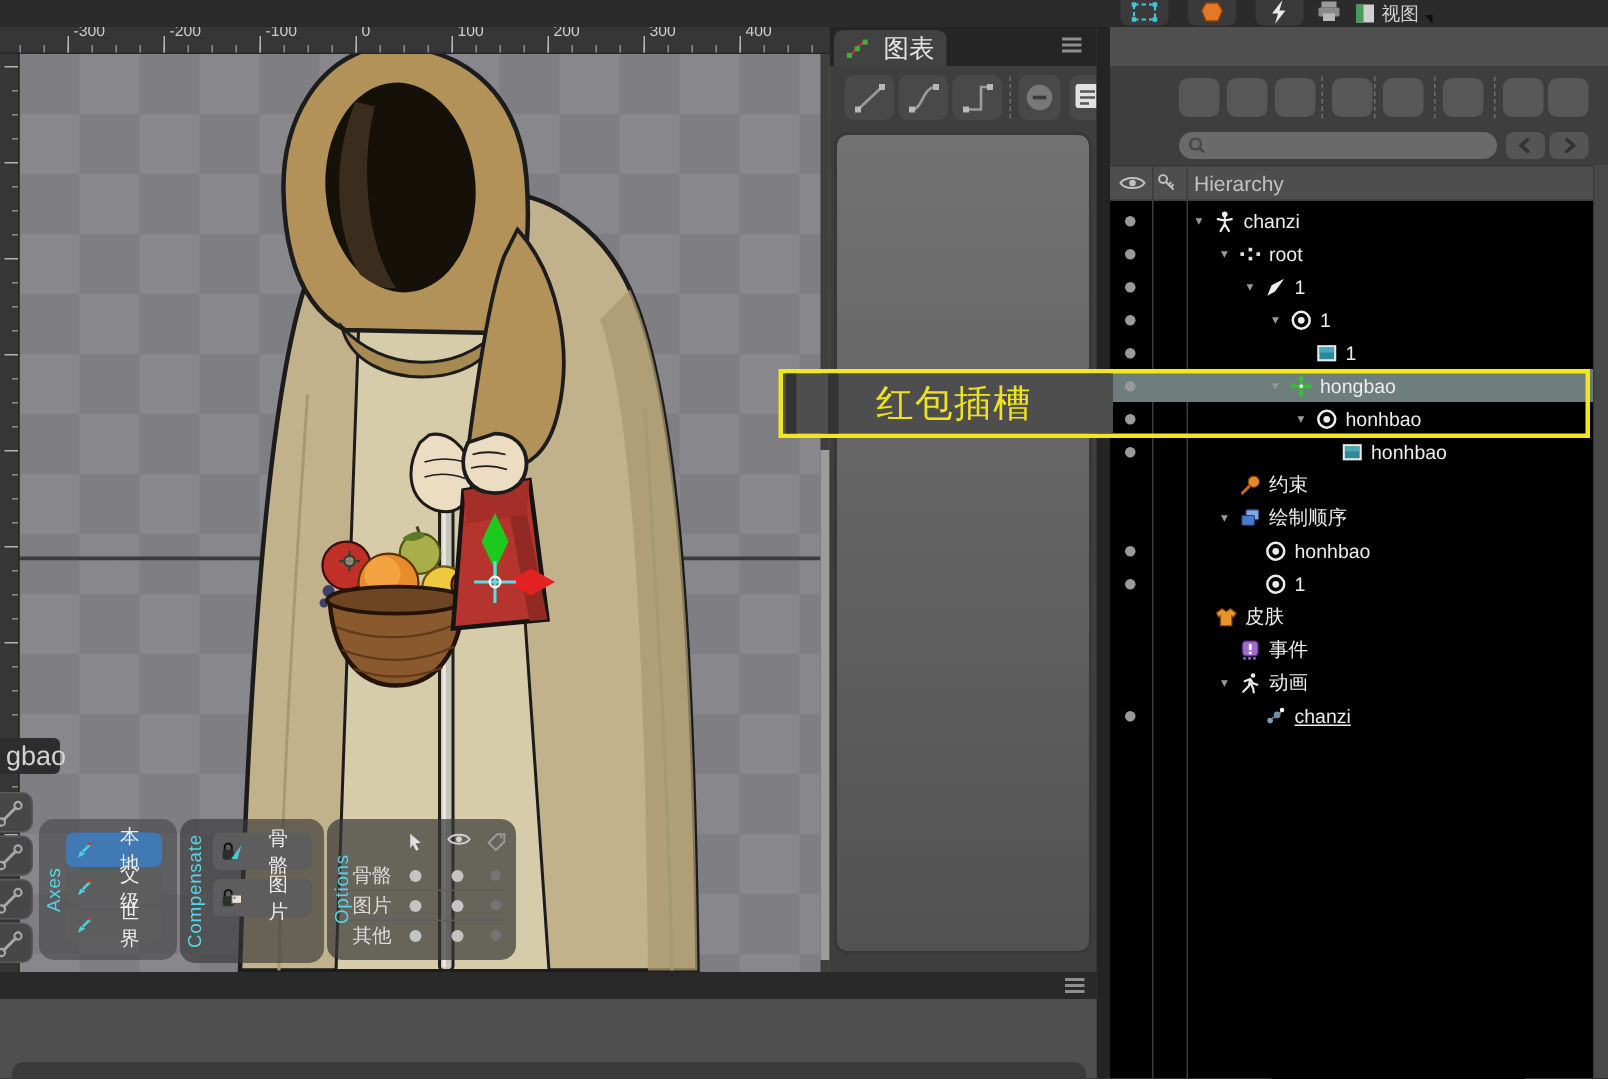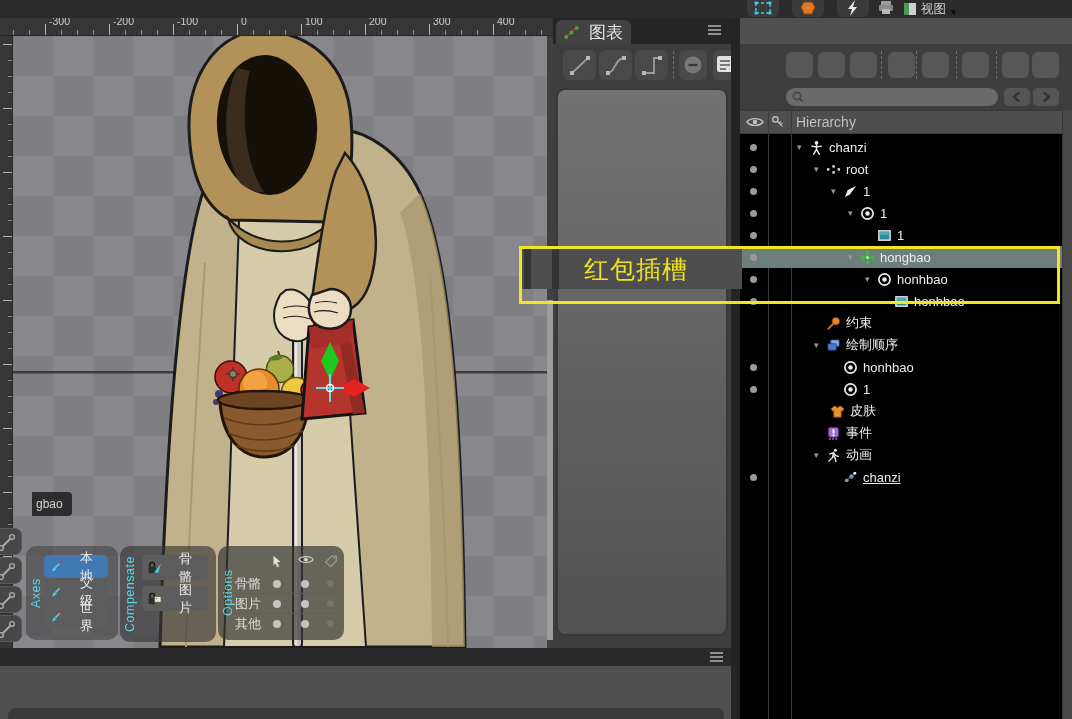--- a/index.html
+++ b/index.html
@@ -105,7 +105,7 @@
   .tlabel.u { text-decoration:underline; }
 
   
-  .callout { left:519px; top:246px; width:541px; height:58px; border:3px solid #f0e622; z-index:50; }
+  .callout { left:519px; top:246px; width:541px; height:46px; border:3px solid #f0e622; z-index:50; }
   .callout .leftbg { position:absolute; left:0; top:0; width:220px; height:40px; background:#4e4e4e; }
   .callout .strip { position:absolute; top:0; height:40px; width:7px; background:#343434; }
   .callout .ctext { position:absolute; left:62px; top:0; height:40px; line-height:40px;

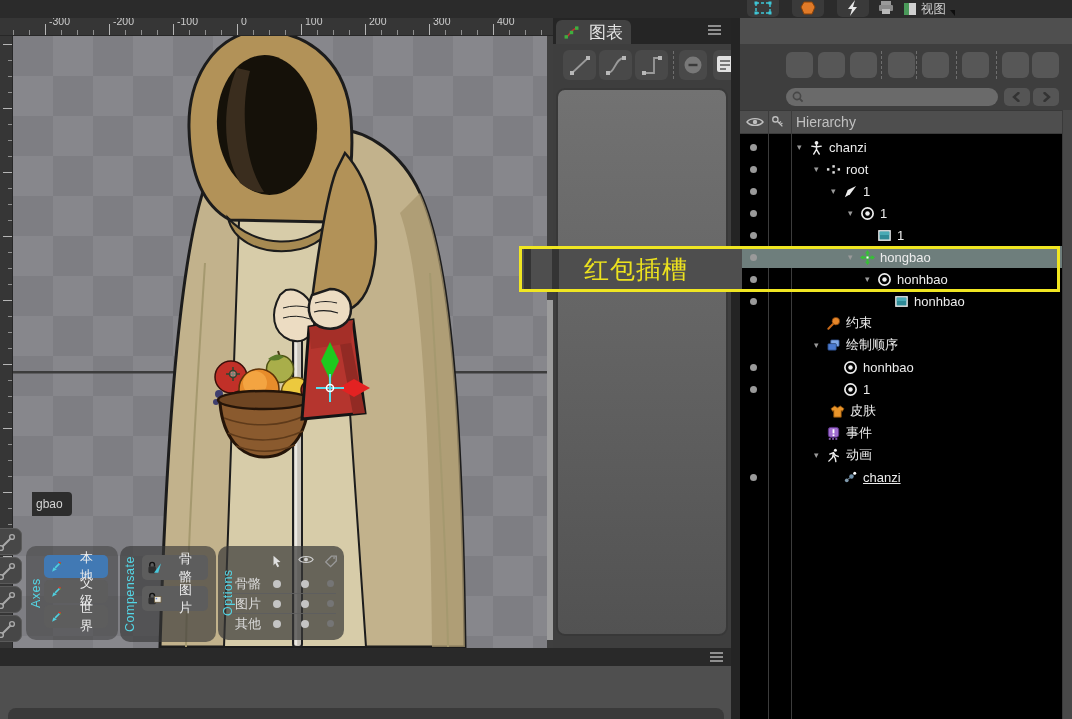--- a/index.html
+++ b/index.html
@@ -769,7 +769,7 @@
           </div>
         </div>
         <div class="trow">
-          <div class="tcontent" style="padding-left: 78px;">
+          <div class="tcontent" style="padding-left: 58px;">
             <span class="expander"></span>
             <span class="ticon">
               <svg viewBox="0 0 16 16">

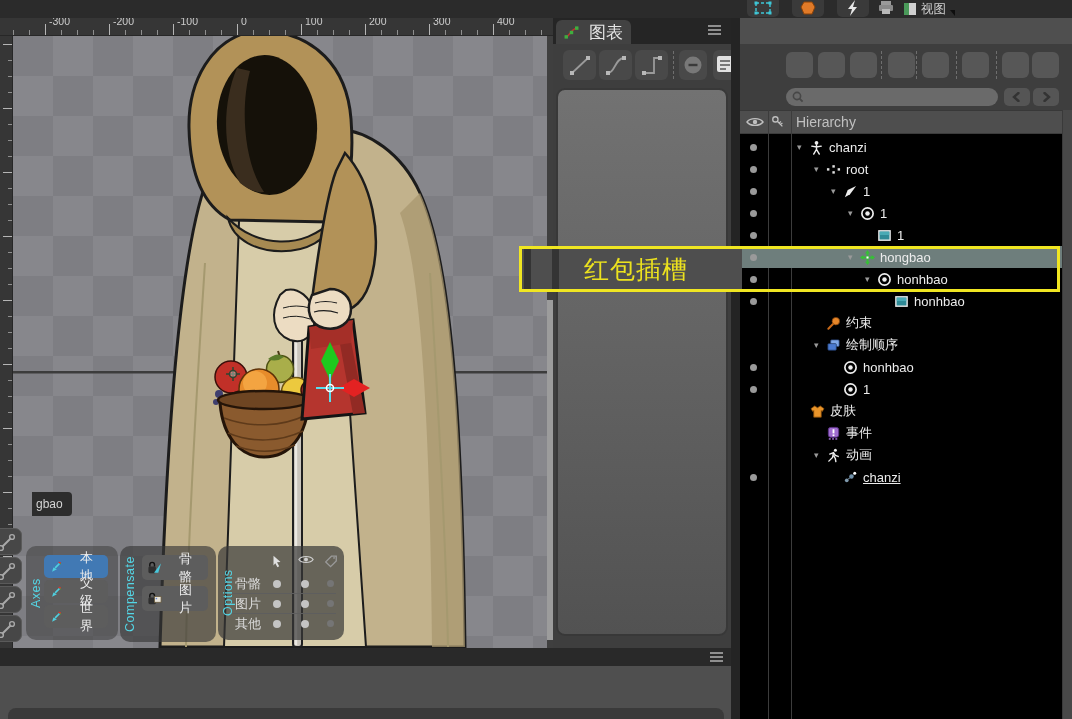--- a/index.html
+++ b/index.html
@@ -38,7 +38,7 @@
   .vscroll { left:547px; top:36px; width:6px; height:612px; background:#3f3f3f; z-index:5; }
   .vscroll .thumb { position:absolute; left:0; top:264px; width:6px; height:340px; background:#9c9c9c; }
   .tooltip { left:0; top:492px; width:40px; height:24px; background:#2d2d2d; border-radius:0 4px 4px 0;
-             color:#d4d4d4; font-size:12px; line-height:24px; padding-left:4px; z-index:8;margin-left:32px; }
+             color:#d4d4d4; font-size:18px; line-height:24px; padding-left:4px; z-index:8; }
 
   
   .sidebtn { position:absolute; left:-12px; width:34px; height:27px; background:#474747;

